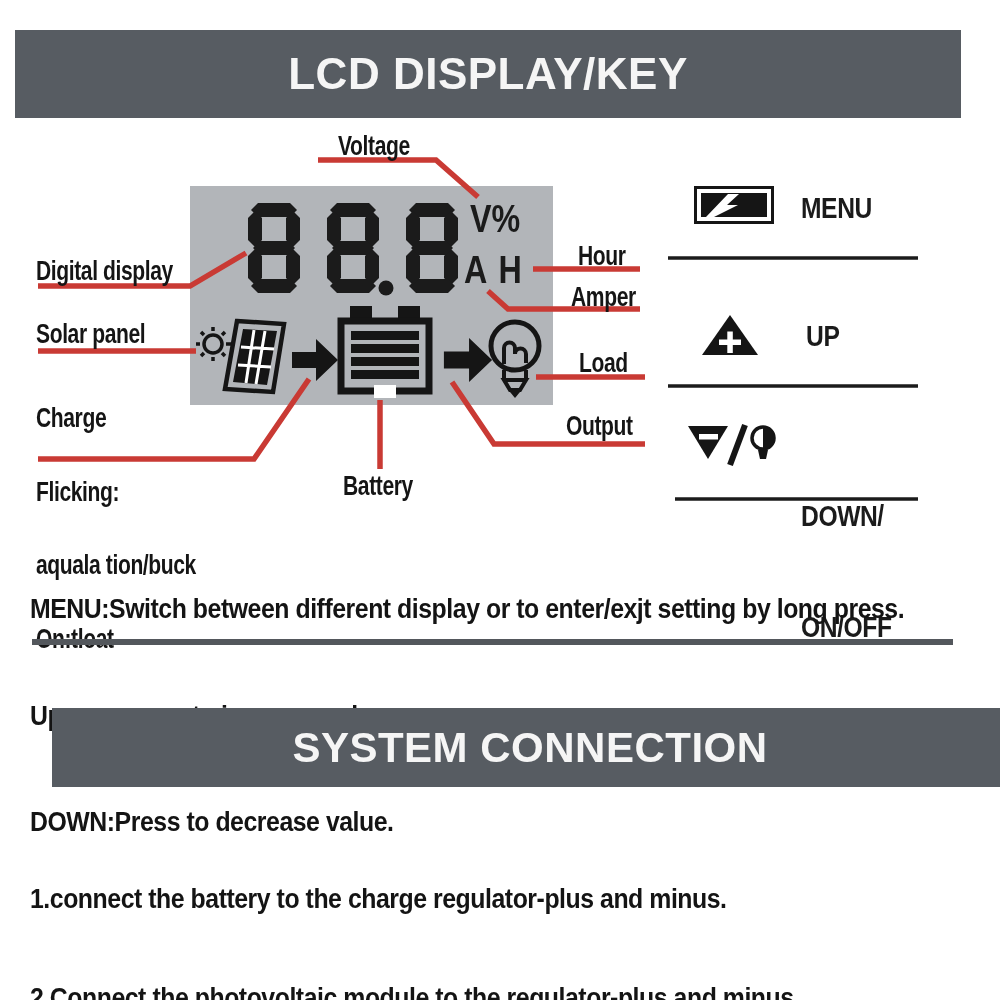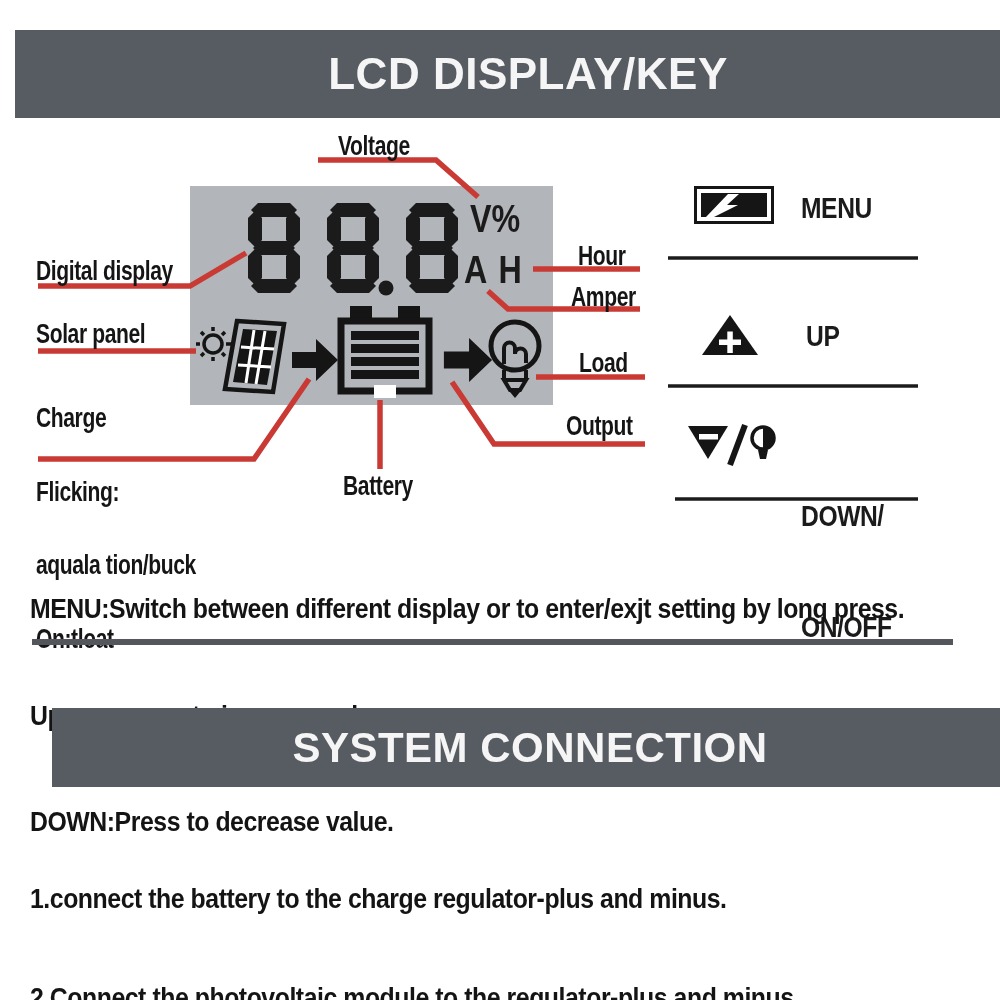--- a/index.html
+++ b/index.html
@@ -40,7 +40,7 @@
 </head>
 <body>
 
-<div class="hdr" style="left:15px;top:30px;width:946px;height:88px;font-size:44px;padding-left:40px;">
+<div class="hdr" style="left:15px;top:30px;width:946px;height:88px;font-size:44px;">
   <span>LCD DISPLAY/KEY</span>
 </div>
 

